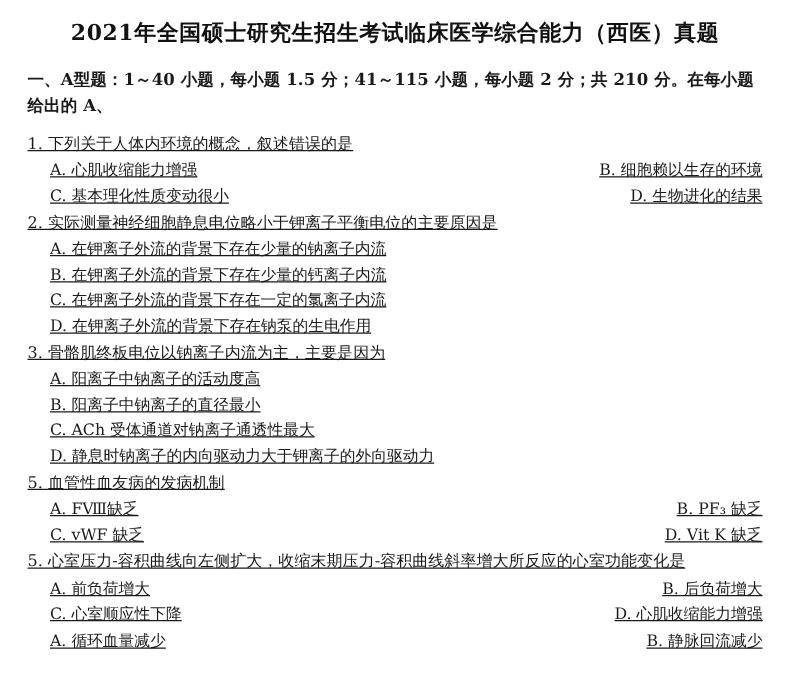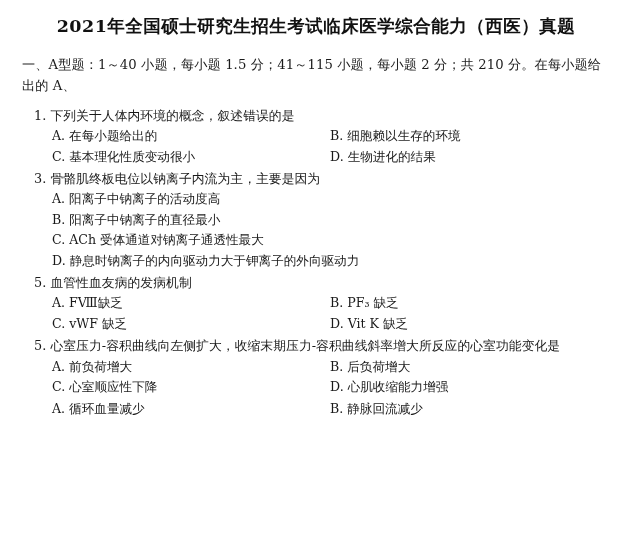--- a/index.html
+++ b/index.html
@@ -34,7 +34,7 @@
   .instructions {
     font-size: 13.2px;
     line-height: 1.62;
-    font-weight: normal;
+    font-weight: bold;
     margin: 0 2px 9px 0;
     text-indent: 0;
     letter-spacing: 0.1px;

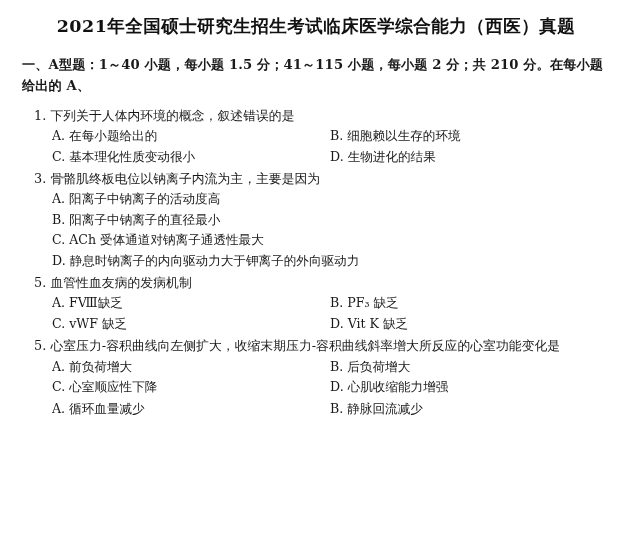--- a/index.html
+++ b/index.html
@@ -43,7 +43,8 @@
     display: block;
   }
   .q {
-    margin: 0 0 2px 12px;
+    margin: 0 0 2px 0;
+    text-decoration: underline;
   }
   .q-stem {
     font-size: 12.8px;

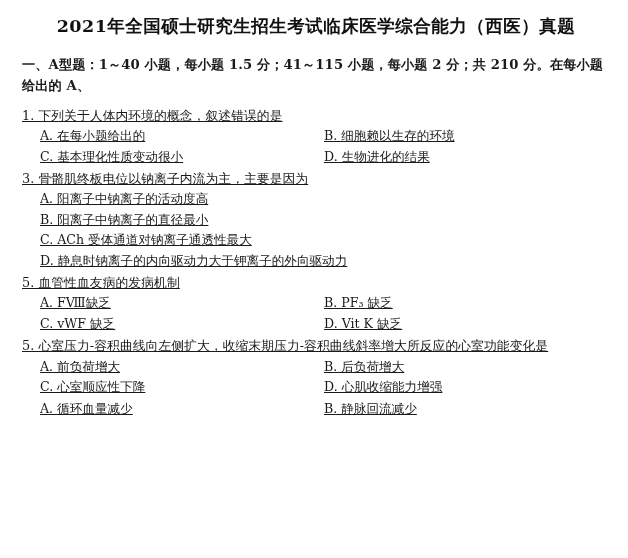--- a/index.html
+++ b/index.html
@@ -89,7 +89,7 @@
   <div class="q">
     <div class="q-stem">1. 下列关于人体内环境的概念，叙述错误的是</div>
     <div class="opts-2col">
-      <div class="opt">A. 在每小题给出的</div>
+      <div class="opt">A. 心肌收缩能力增强</div>
       <div class="opt right">B. 细胞赖以生存的环境</div>
       <div class="opt">C. 基本理化性质变动很小</div>
       <div class="opt right">D. 生物进化的结果</div>

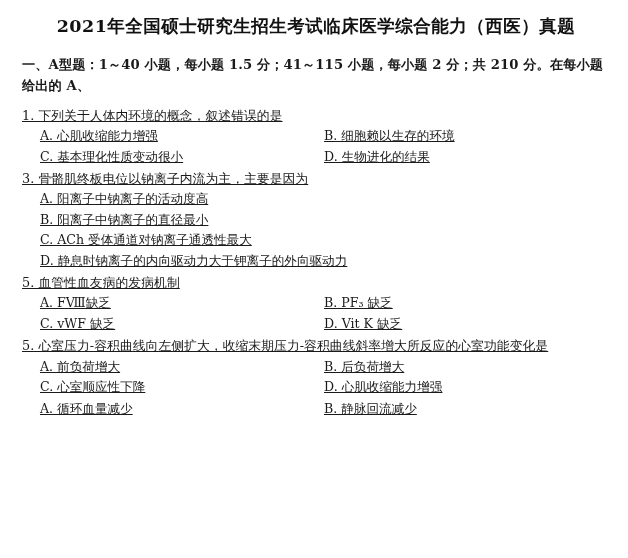--- a/index.html
+++ b/index.html
@@ -70,6 +70,7 @@
   }
   .opts-2col .opt.right {
     padding-left: 8px;
+    text-align: right;
   }
   .opt {
     white-space: nowrap;

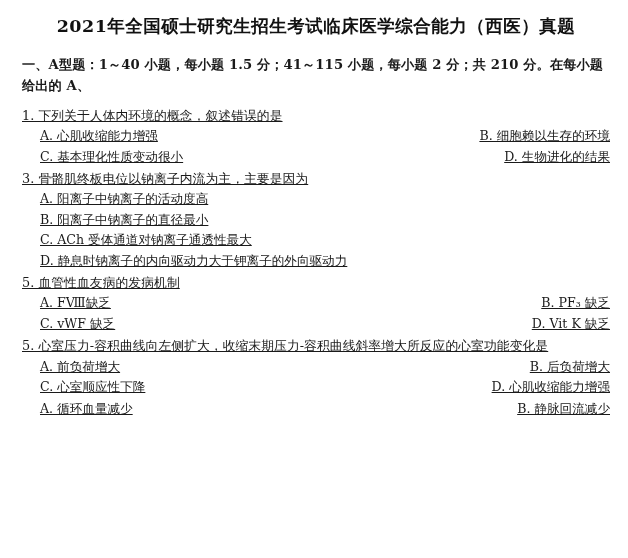--- a/index.html
+++ b/index.html
@@ -97,6 +97,15 @@
     </div>
   </div>
 
+  <div class="q">
+    <div class="q-stem">2. 实际测量神经细胞静息电位略小于钾离子平衡电位的主要原因是</div>
+    <div class="opts-1col">
+      <div class="opt">A. 在钾离子外流的背景下存在少量的钠离子内流</div>
+      <div class="opt">B. 在钾离子外流的背景下存在少量的钙离子内流</div>
+      <div class="opt">C. 在钾离子外流的背景下存在一定的氯离子内流</div>
+      <div class="opt">D. 在钾离子外流的背景下存在钠泵的生电作用</div>
+    </div>
+  </div>
 
   <div class="q">
     <div class="q-stem">3. 骨骼肌终板电位以钠离子内流为主，主要是因为</div>

